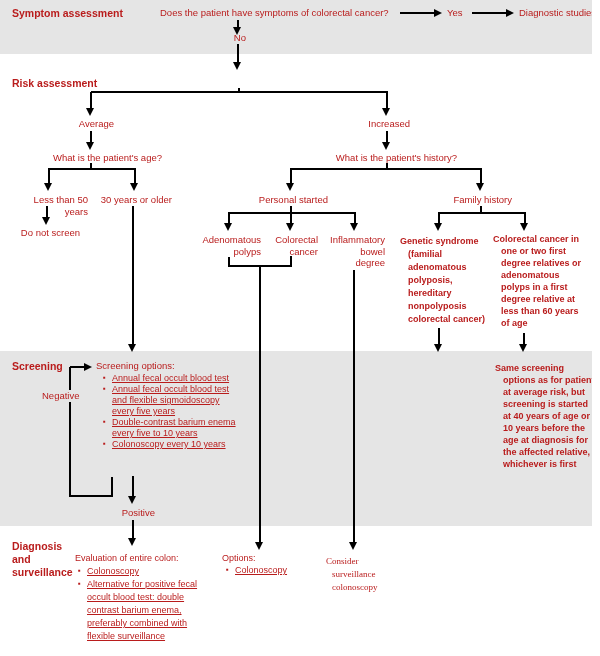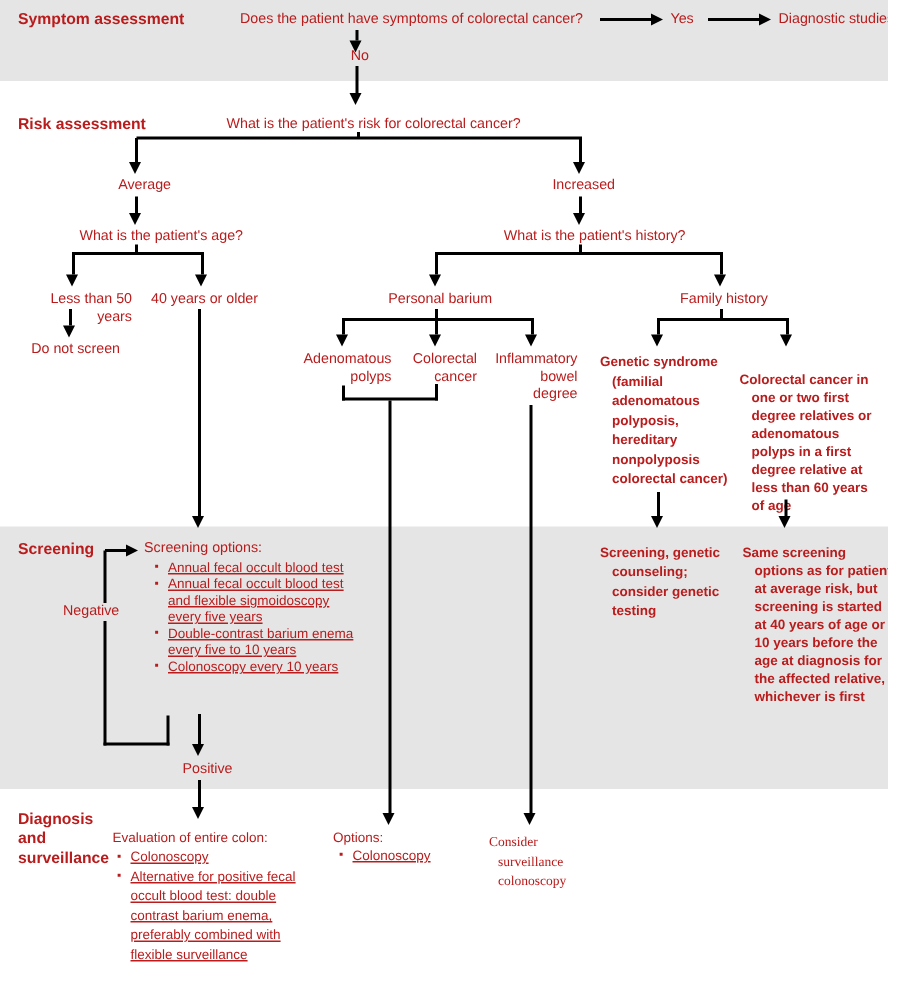--- a/index.html
+++ b/index.html
@@ -61,7 +61,6 @@
   <div class="v" style="left:237px;top:44px;height:18px"></div>
   <div class="ad" style="left:233px;top:62px"></div>
 
-  <div class="t nw" style="left:151px;top:77px">What is the patient's risk for colorectal cancer?</div>
   <div class="v" style="left:238px;top:88px;height:4px"></div>
   <div class="h" style="left:91px;top:91px;width:297px"></div>
   <div class="v" style="left:90px;top:92px;height:16px"></div>

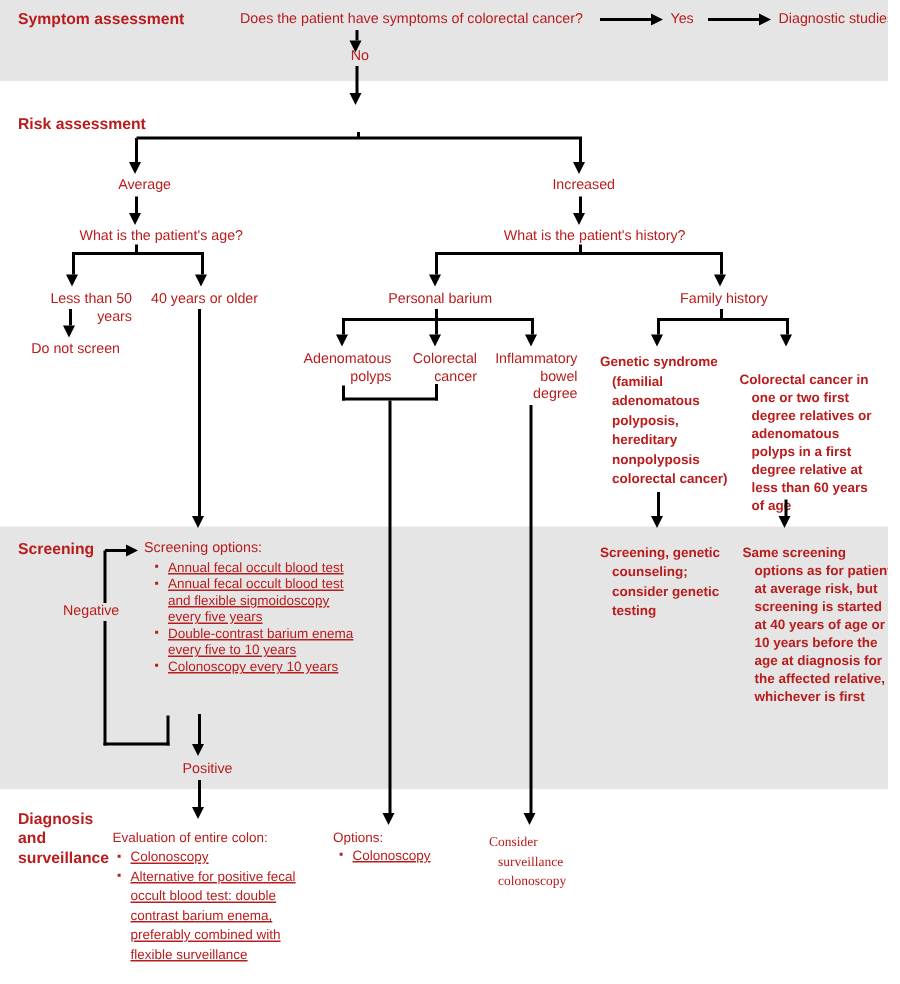--- a/index.html
+++ b/index.html
@@ -91,7 +91,7 @@
   <div class="ad" style="left:476px;top:183px"></div>
 
   <div class="t c" style="left:8px;top:194px;width:80px">Less than 50 years</div>
-  <div class="t c" style="left:96px;top:194px;width:76px">40 years or older</div>
+  <div class="t c" style="left:96px;top:194px;width:76px">30 years or older</div>
   <div class="t c" style="left:256px;top:194px;width:72px">Personal barium</div>
   <div class="t c" style="left:452px;top:194px;width:60px">Family history</div>
 

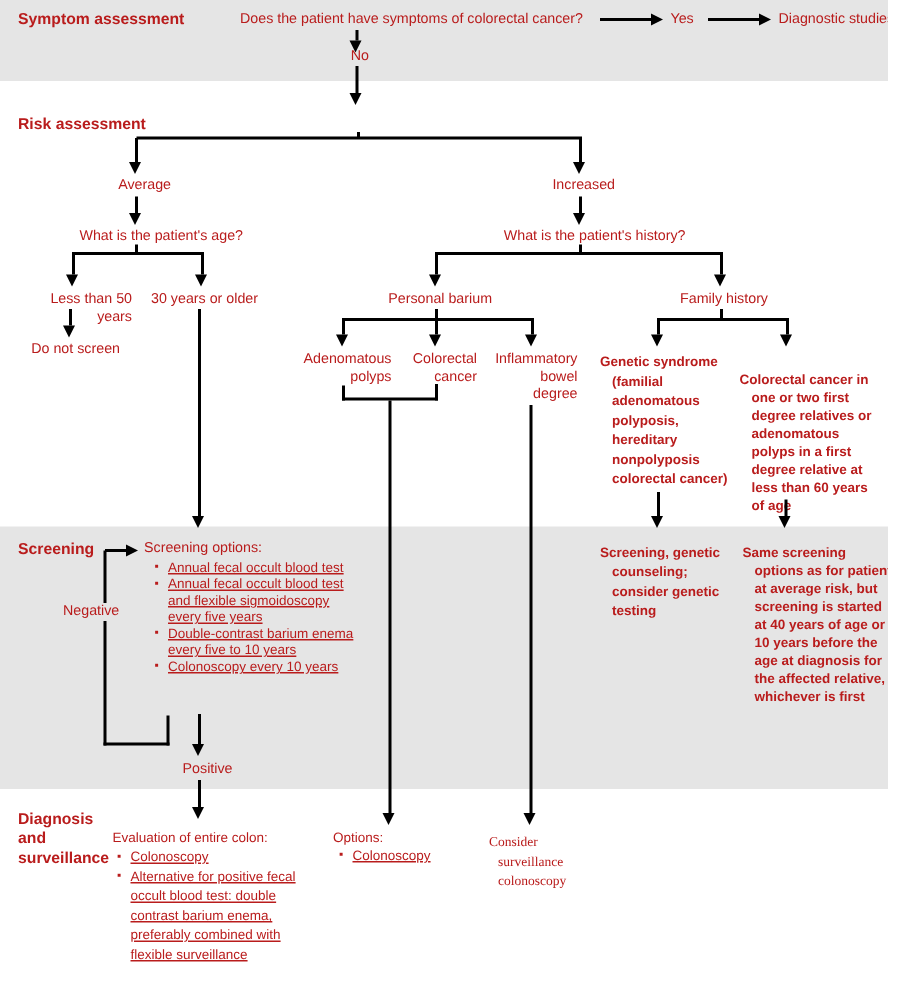--- a/index.html
+++ b/index.html
@@ -92,7 +92,7 @@
 
   <div class="t c" style="left:8px;top:194px;width:80px">Less than 50 years</div>
   <div class="t c" style="left:96px;top:194px;width:76px">30 years or older</div>
-  <div class="t c" style="left:256px;top:194px;width:72px">Personal barium</div>
+  <div class="t c" style="left:256px;top:194px;width:72px">Personal started</div>
   <div class="t c" style="left:452px;top:194px;width:60px">Family history</div>
 
   <div class="v" style="left:46px;top:206px;height:11px"></div>

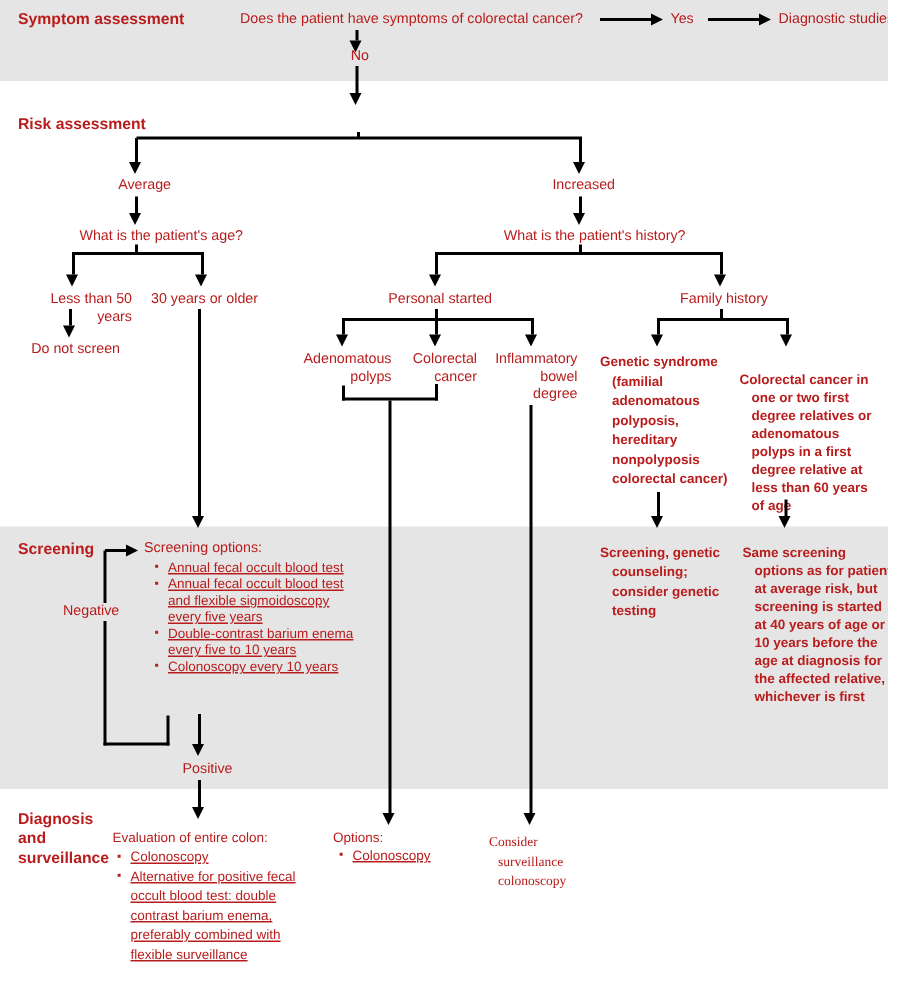--- a/index.html
+++ b/index.html
@@ -133,7 +133,7 @@
 hereditary
 nonpolyposis
 colorectal cancer)</div>
-  <div class="p hang" style="left:493px;top:247px;width:98px">Colorectal cancer in
+  <div class="p hang" style="left:493px;top:233px;width:98px">Colorectal cancer in
 one or two first
 degree relatives or
 adenomatous

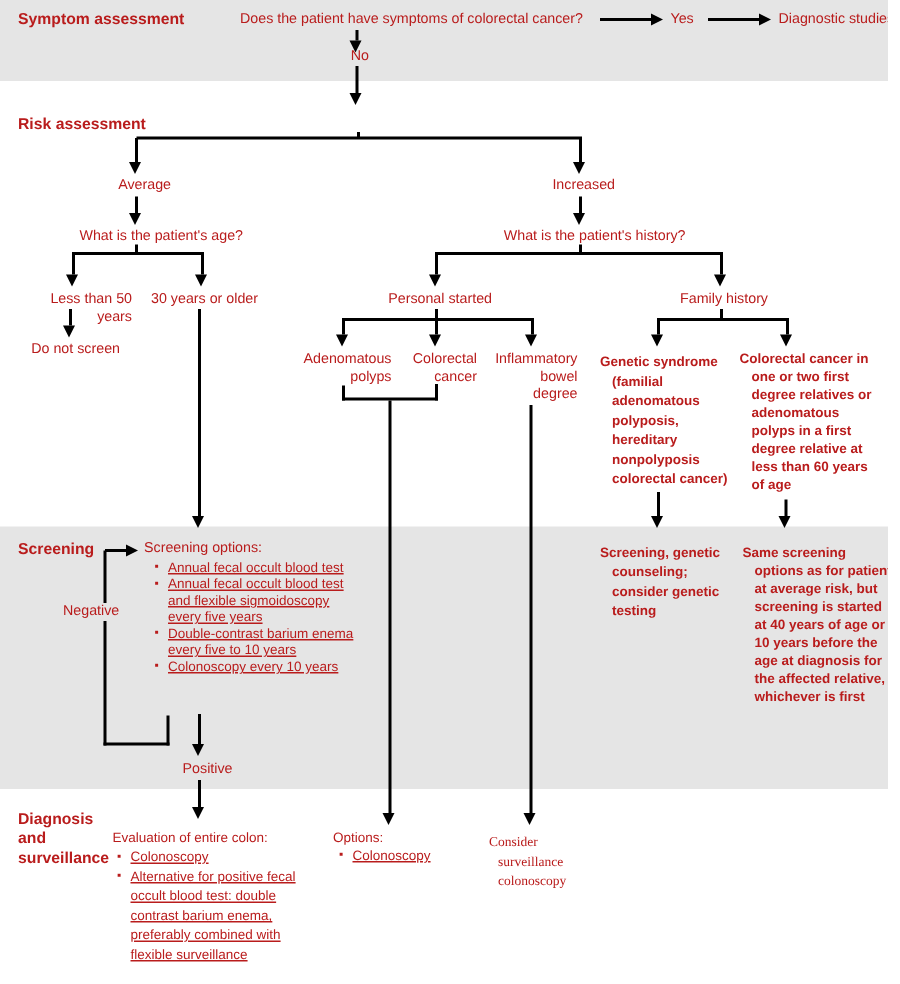--- a/index.html
+++ b/index.html
@@ -181,10 +181,6 @@
   <div class="v" style="left:132px;top:520px;height:18px"></div>
   <div class="ad" style="left:128px;top:538px"></div>
 
-  <div class="p hang lh13" style="left:400px;top:362px;width:88px">Screening, genetic
-counseling;
-consider genetic
-testing</div>
   <div class="p hang" style="left:495px;top:362px;width:96px">Same screening
 options as for patient
 at average risk, but

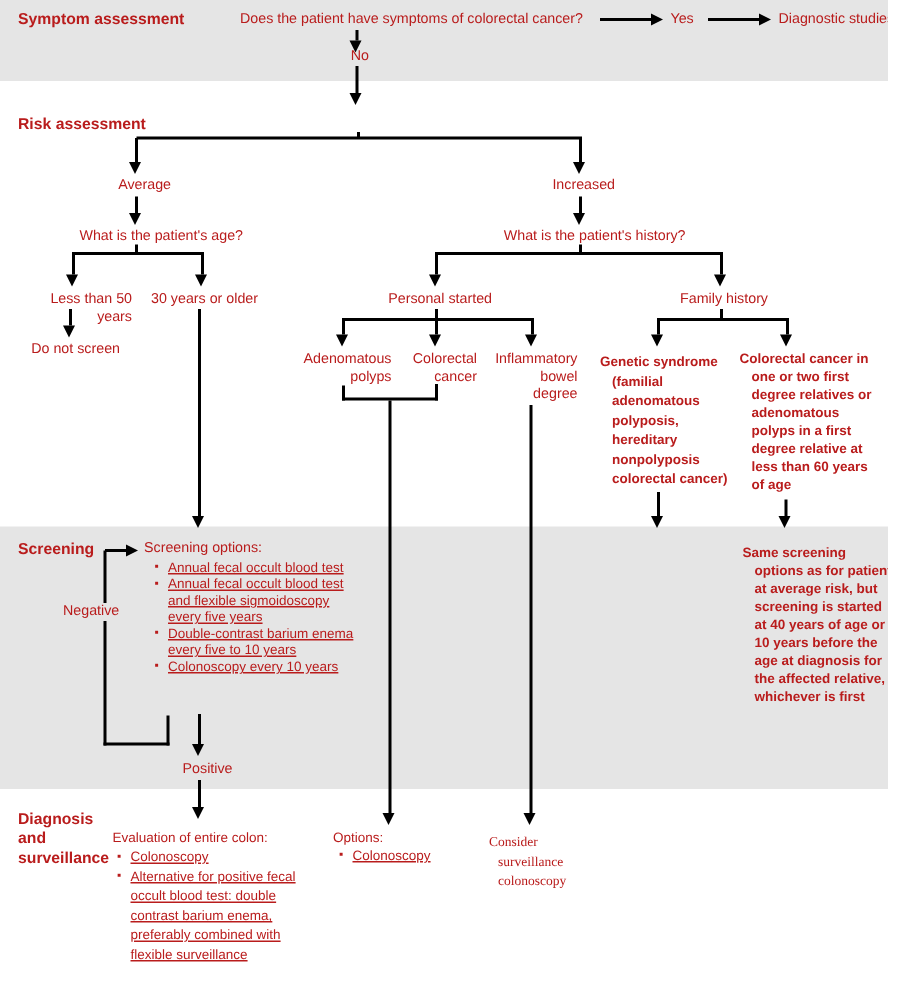--- a/index.html
+++ b/index.html
@@ -162,7 +162,7 @@
   <div class="v" style="left:69px;top:367px;height:130px"></div>
   <div class="h" style="left:69px;top:495px;width:44px"></div>
   <div class="v" style="left:111px;top:477px;height:20px"></div>
-  <div class="t gbg" style="left:42px;top:402px">Negative</div>
+  <div class="t gbg" style="left:42px;top:390px">Negative</div>
 
   <div class="t nw" style="left:96px;top:360px">Screening options:</div>
   <div class="blist" style="left:103px;top:373px;width:145px">

